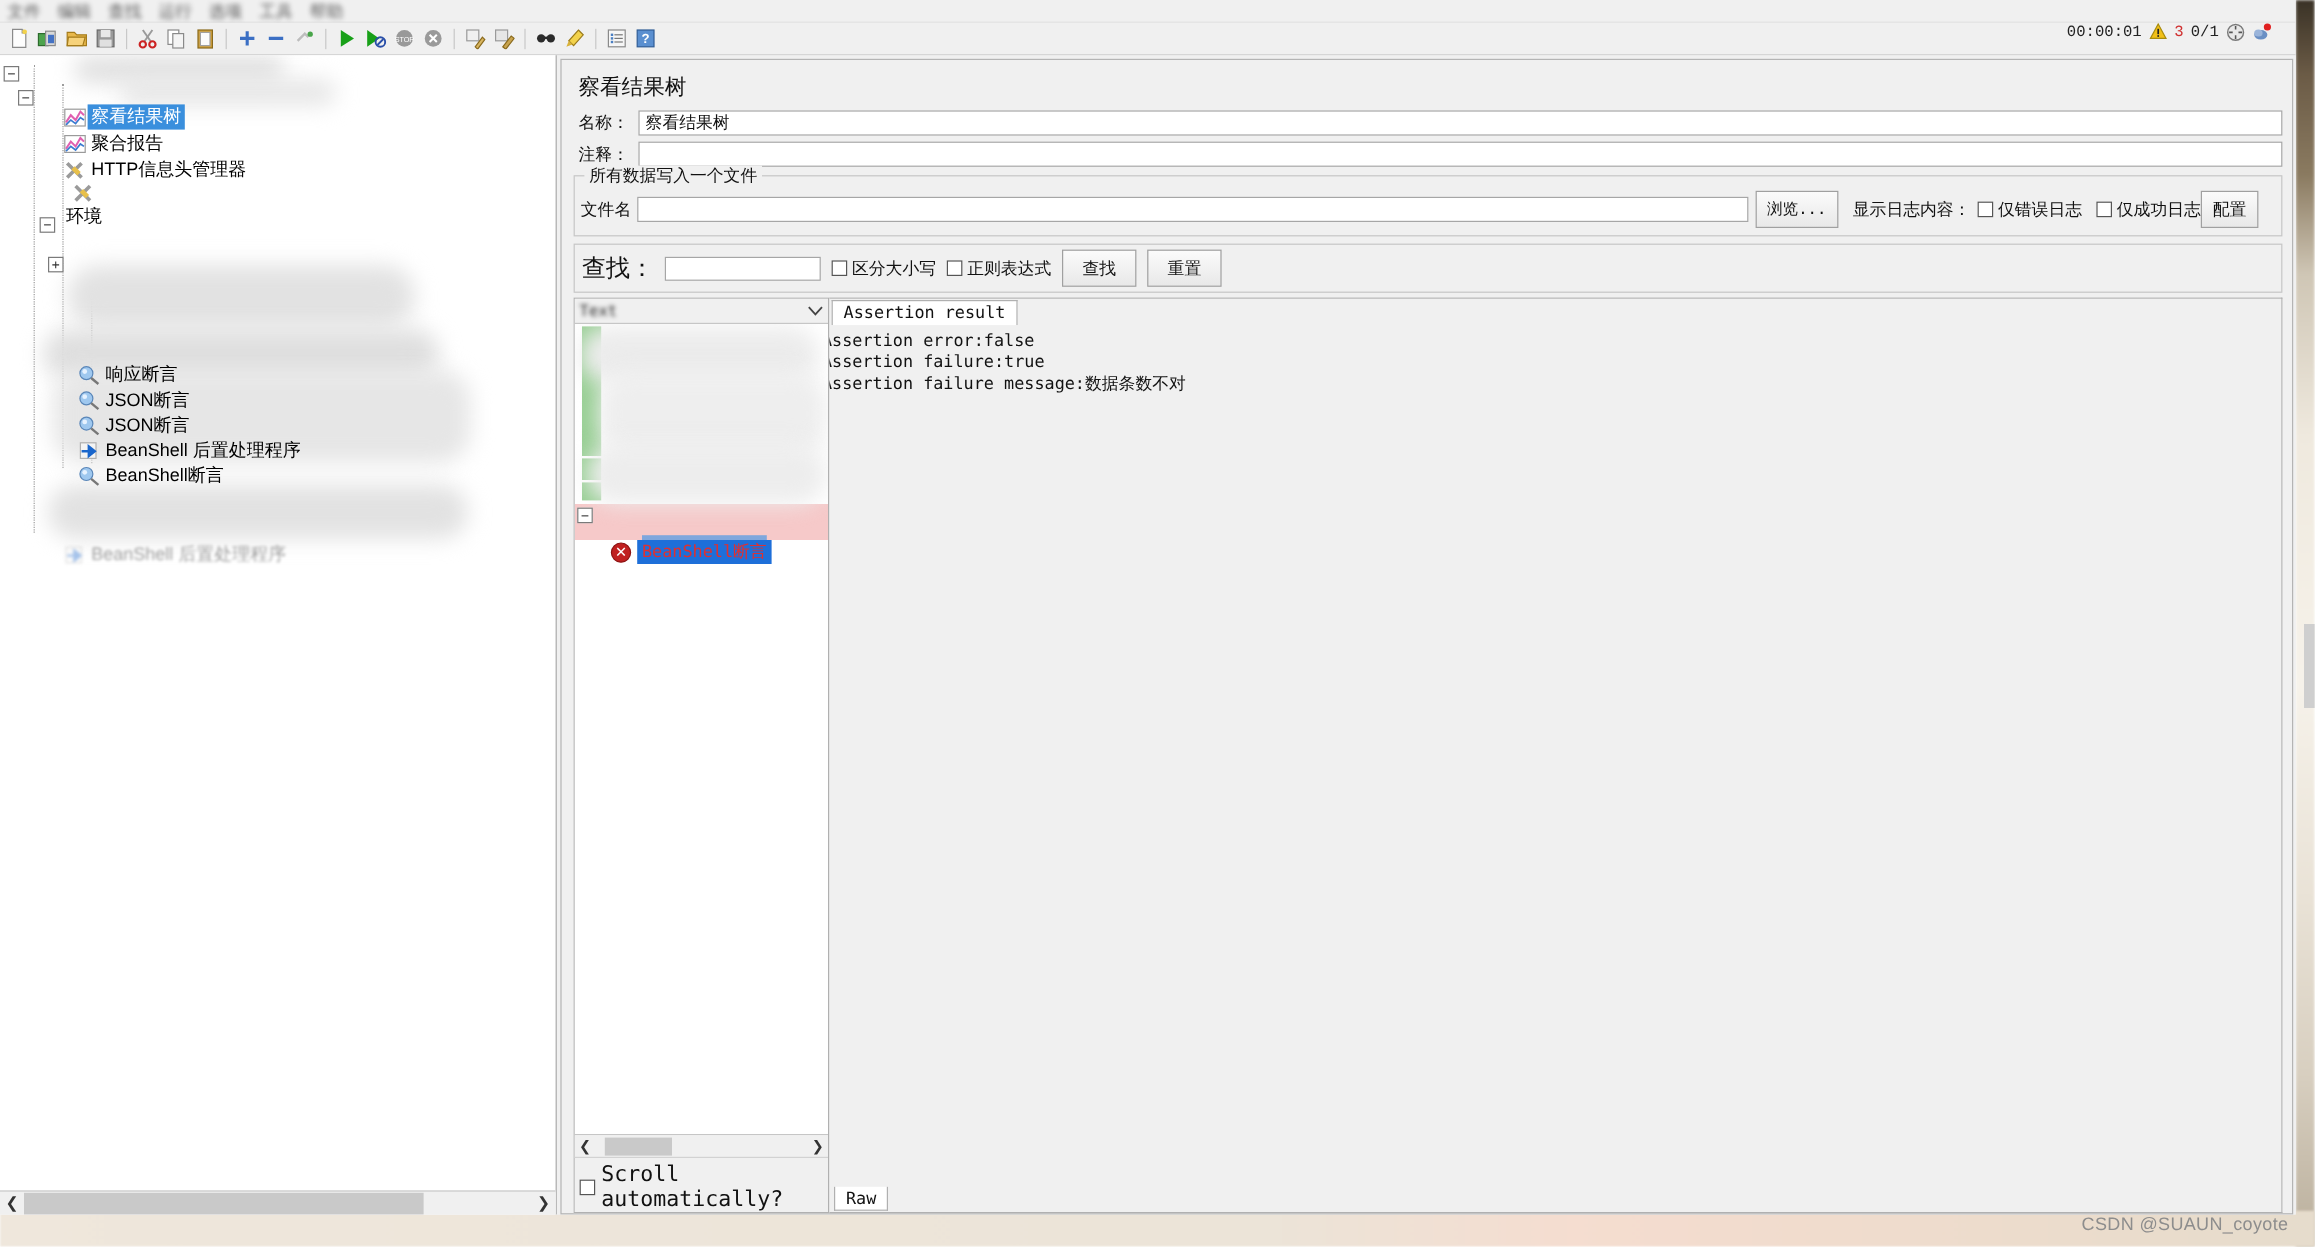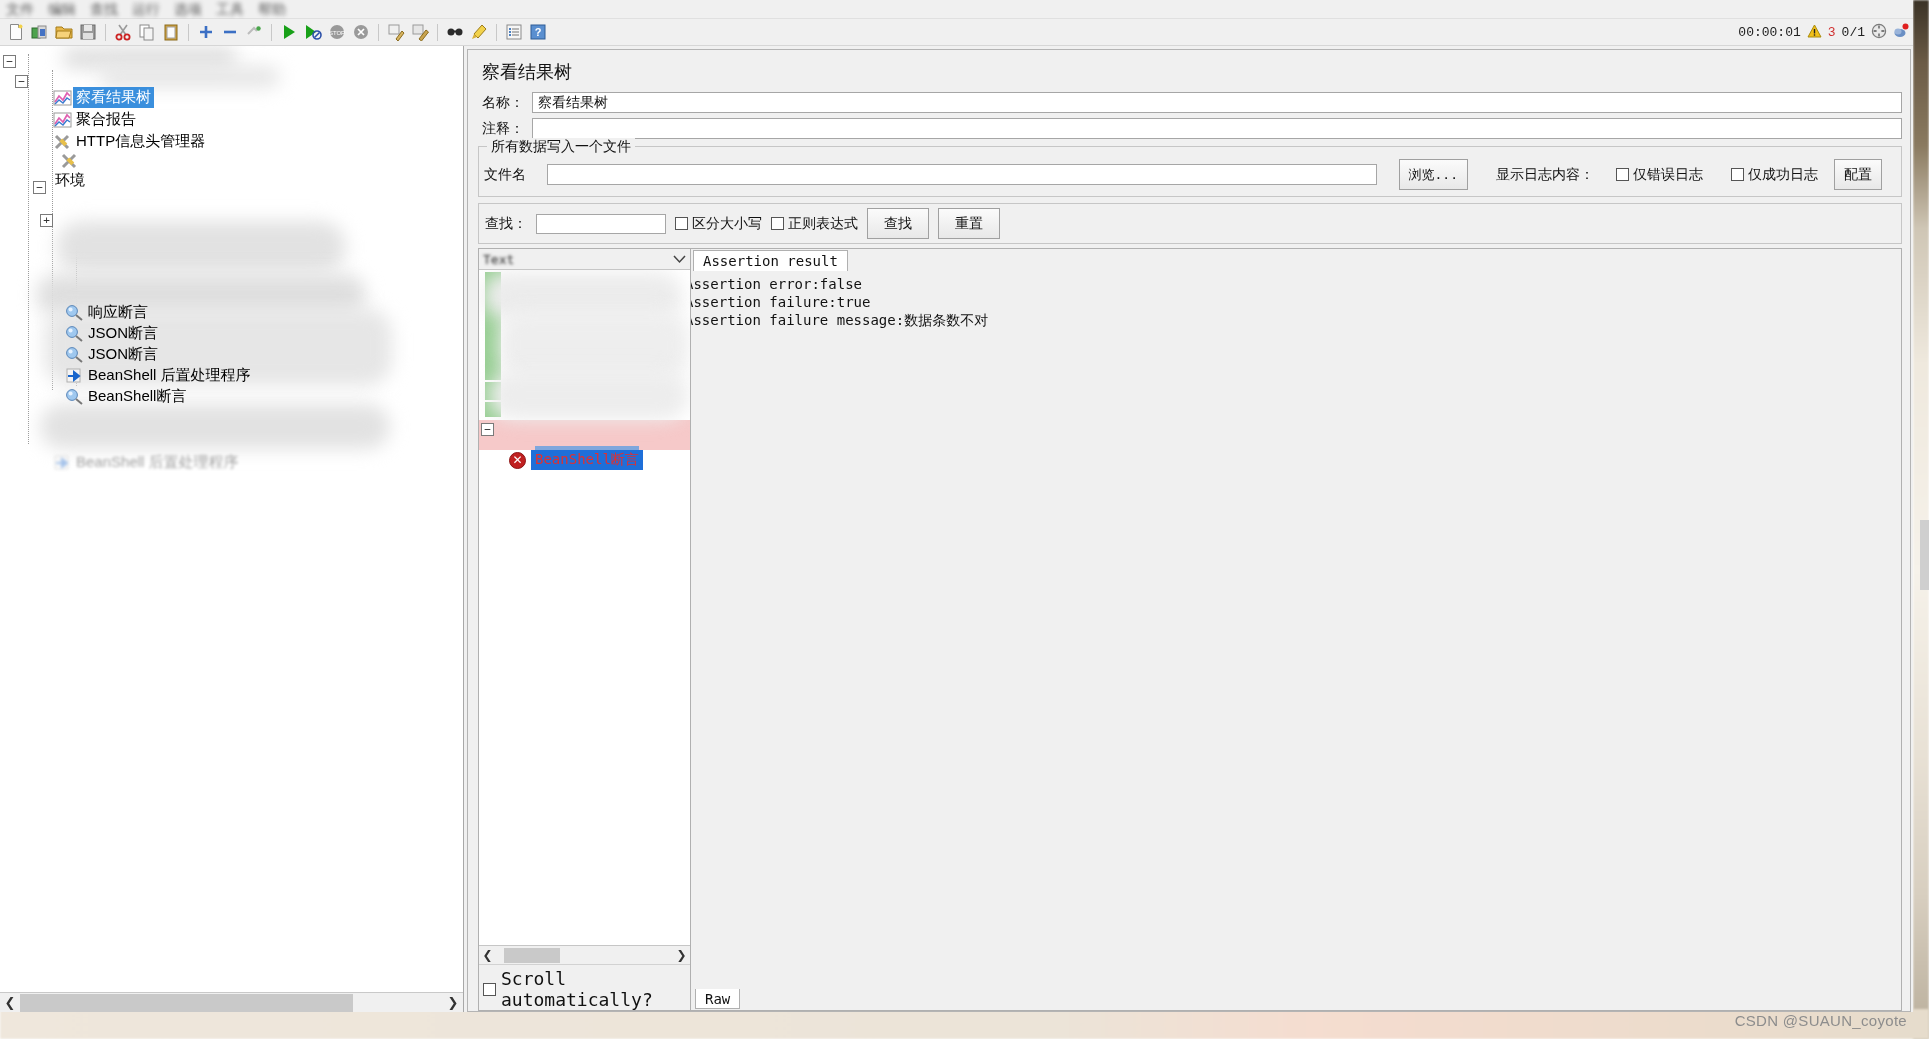--- a/index.html
+++ b/index.html
@@ -70,8 +70,8 @@
   .tb { width:24px; height:24px; display:flex; align-items:center; justify-content:center; font-size:15px; }
   .tb-sep { width:1px; height:17px; background:#c8c8c8; margin:0 5px; }
   .status {
-    position:absolute; right:4px; top:0; height:27px;
-    display:flex; align-items:center; gap:6px;
+    position:absolute; right:20px; top:0; height:27px;
+    display:flex; align-items:flex-start; gap:6px;
     font-size:13px; color:#222; font-family:"Liberation Mono","DejaVu Sans Mono",monospace;
   }
   .status .warncount { color:#d03030; }

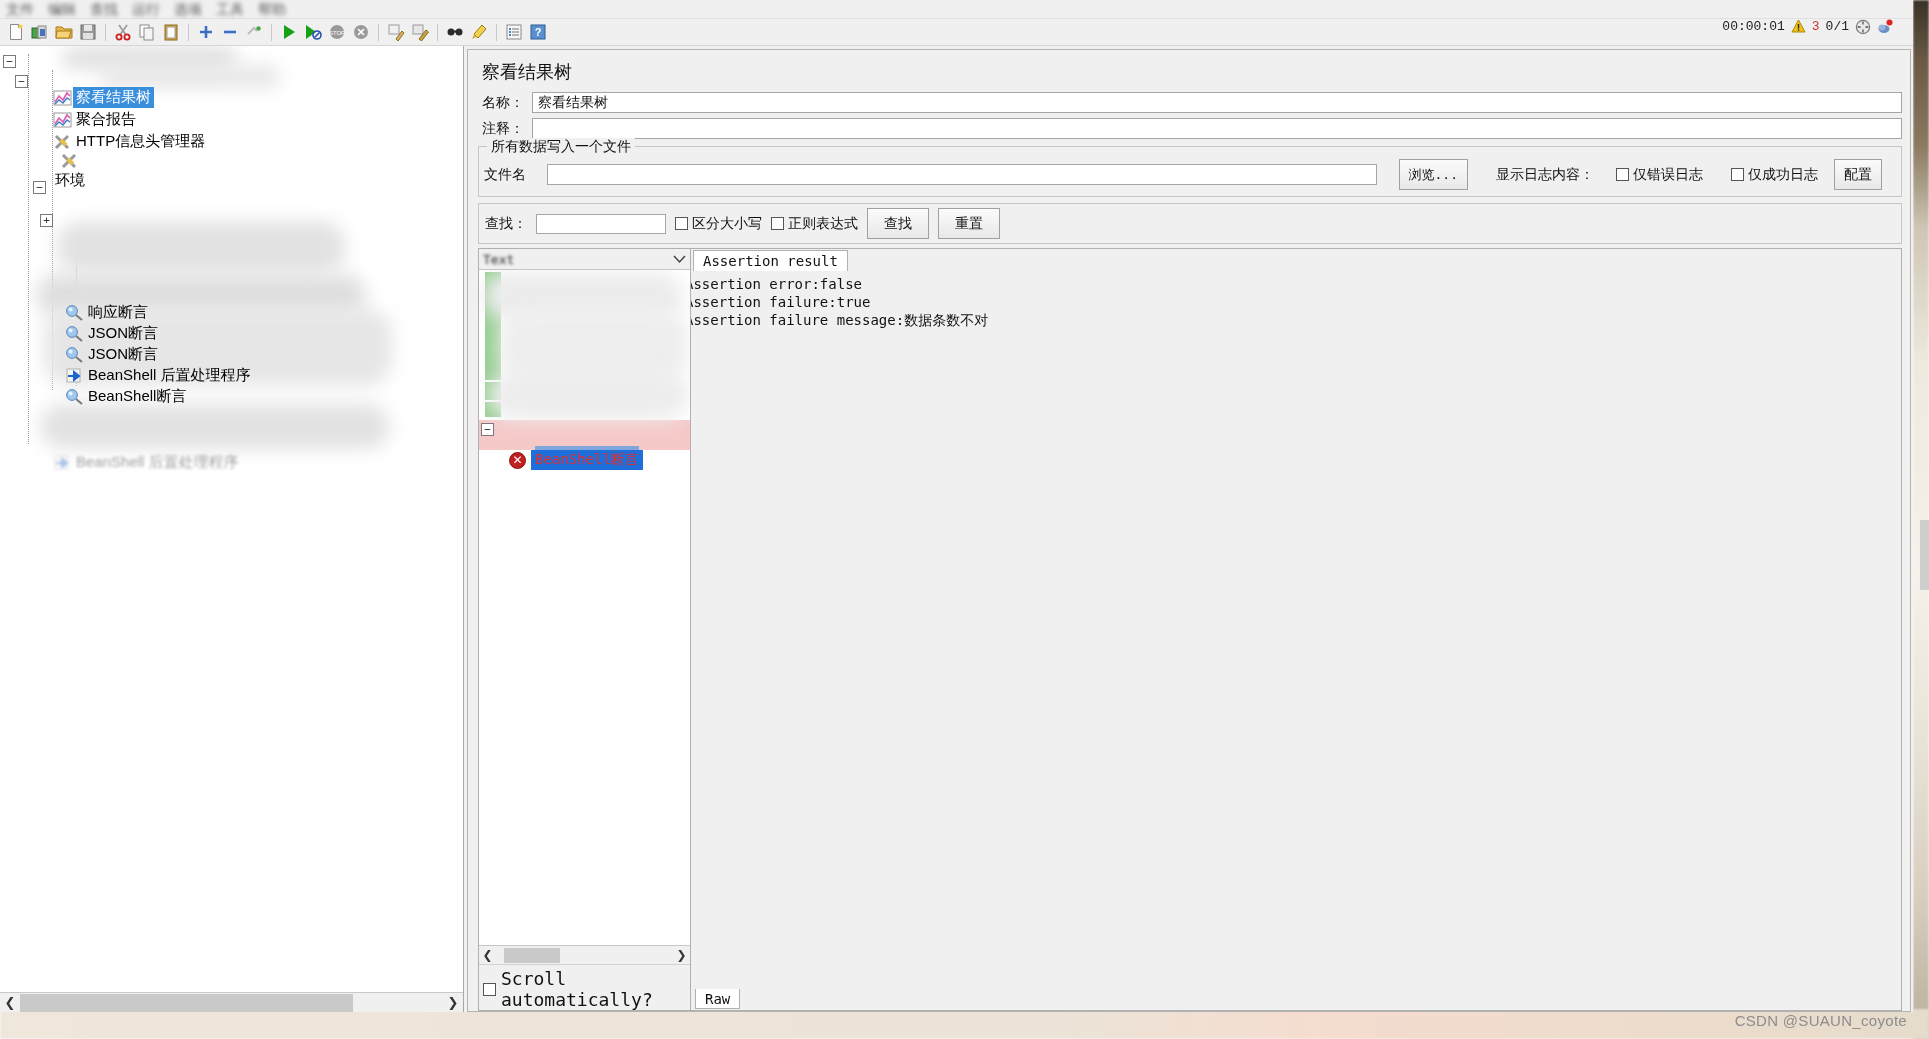--- a/index.html
+++ b/index.html
@@ -131,7 +131,7 @@
     position:absolute; top:-9px; left:8px; background:#f0f0f0; padding:0 4px;
     font-size:14px; color:#111;
   }
-  .filerow { display:flex; align-items:center; gap:16px; }
+  .filerow { display:flex; align-items:center; gap:0; }
   .filerow .lbl { font-size:14px; color:#111; padding-right:5px; }
   .filerow .fname {
     flex:1 1 auto; height:21px; background:#fff; border:1px solid #a6a6a6; min-width:0;

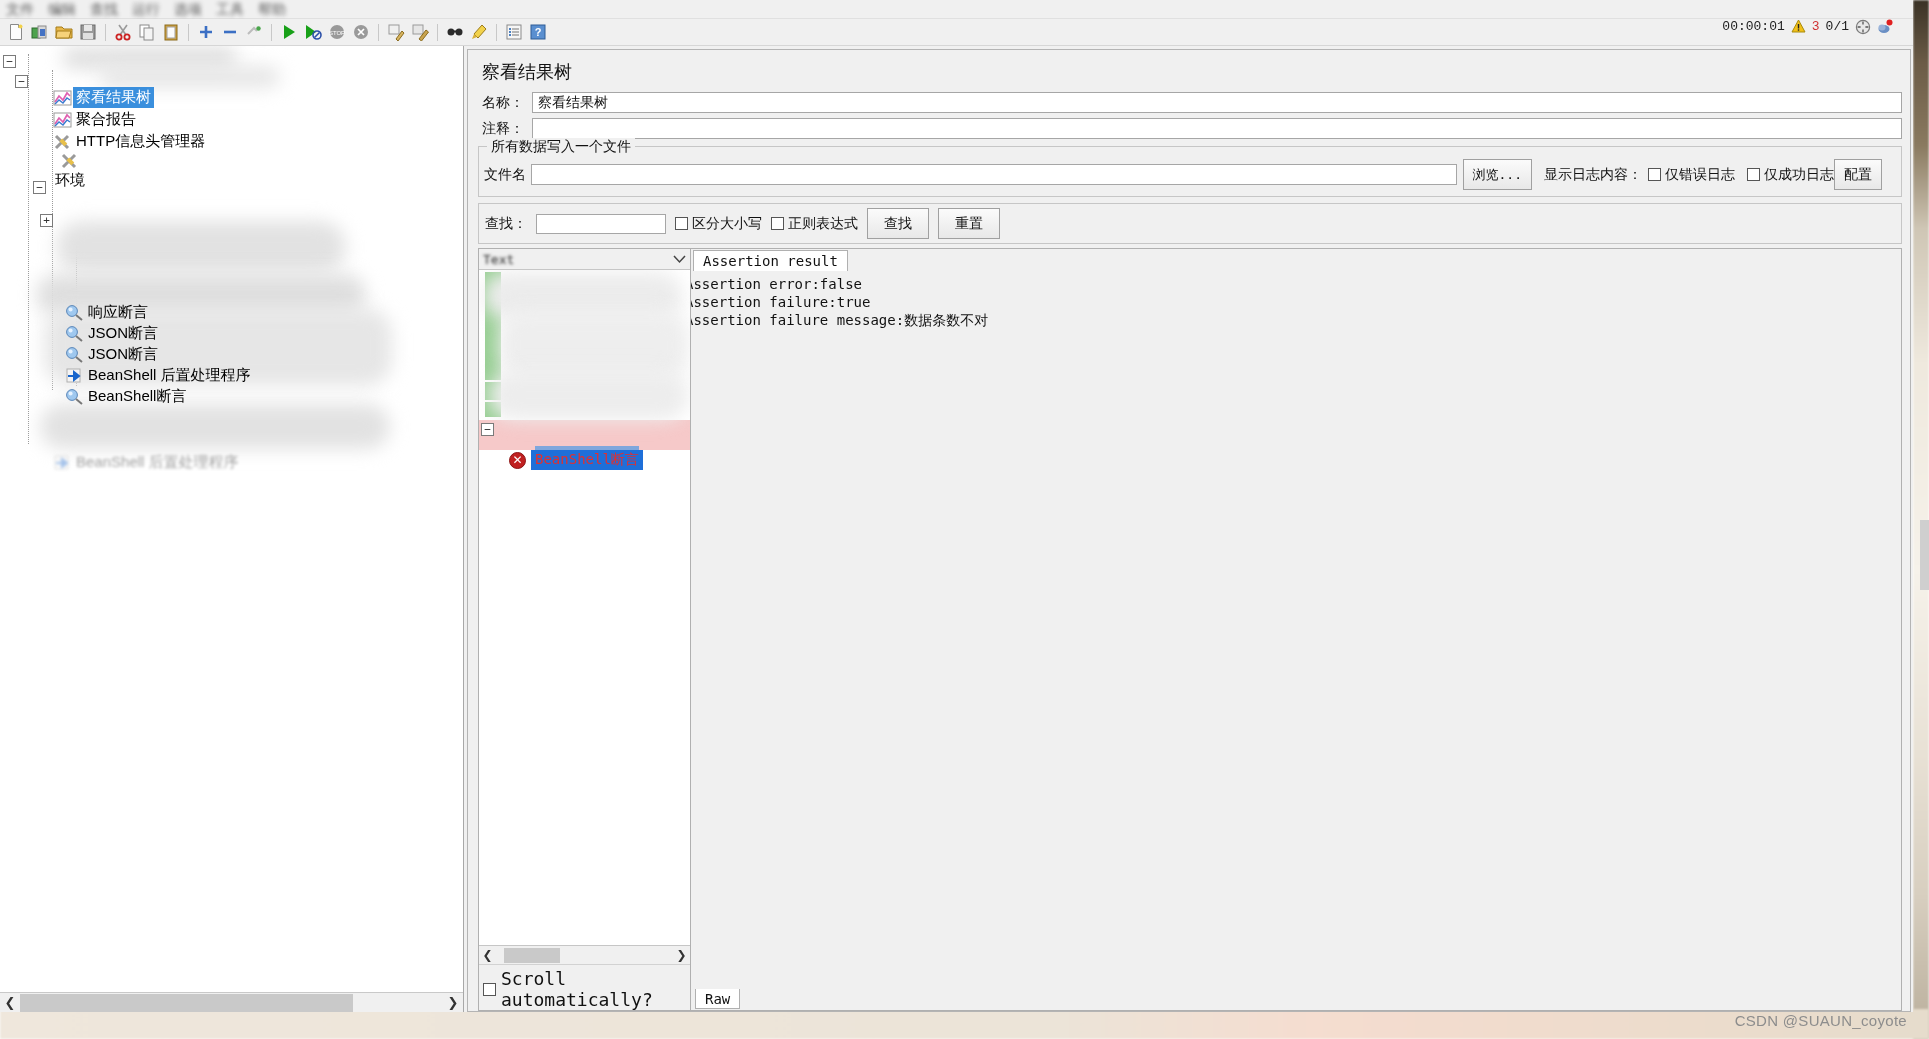--- a/index.html
+++ b/index.html
@@ -152,7 +152,7 @@
     margin:6px 8px 0 10px; border:1px solid #c6c6c6; background:#f0f0f0;
     display:flex; align-items:center; gap:9px; padding:4px 6px;
   }
-  .searchbar .lbl { font-size:14px; color:#111;text-align:right; }
+  .searchbar .lbl { font-size:20px; color:#111;text-align:right; }
   .searchinput { width:130px; height:20px; border:1px solid #a6a6a6; background:#fff; }
 
   

